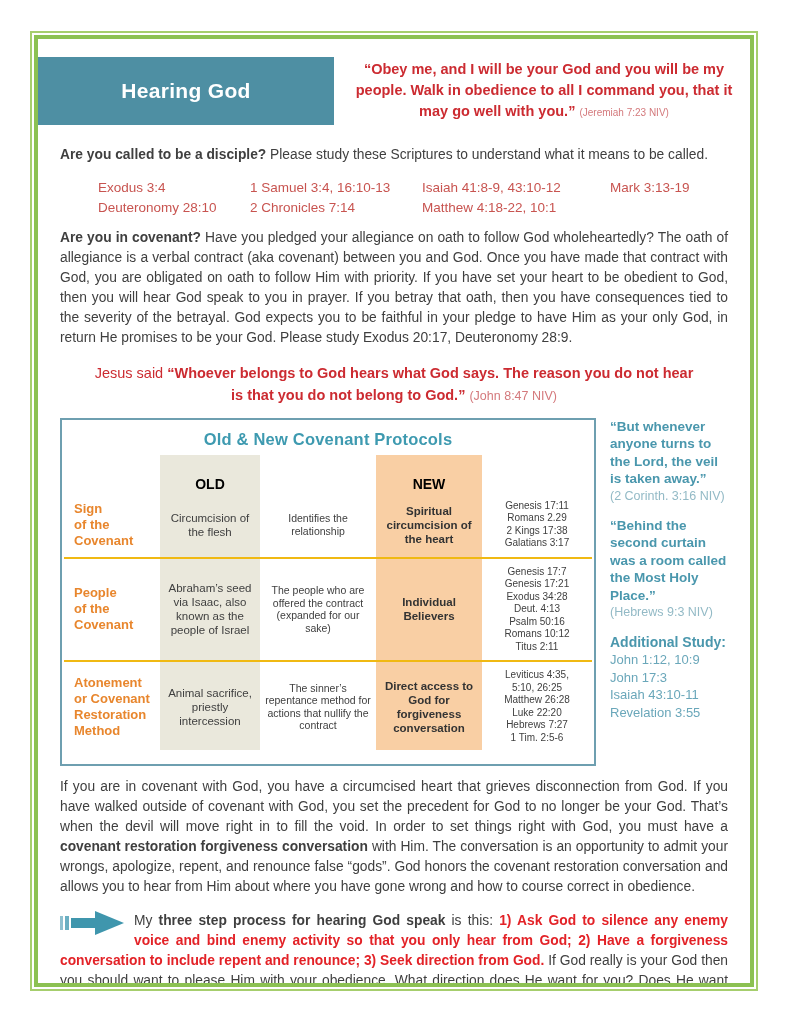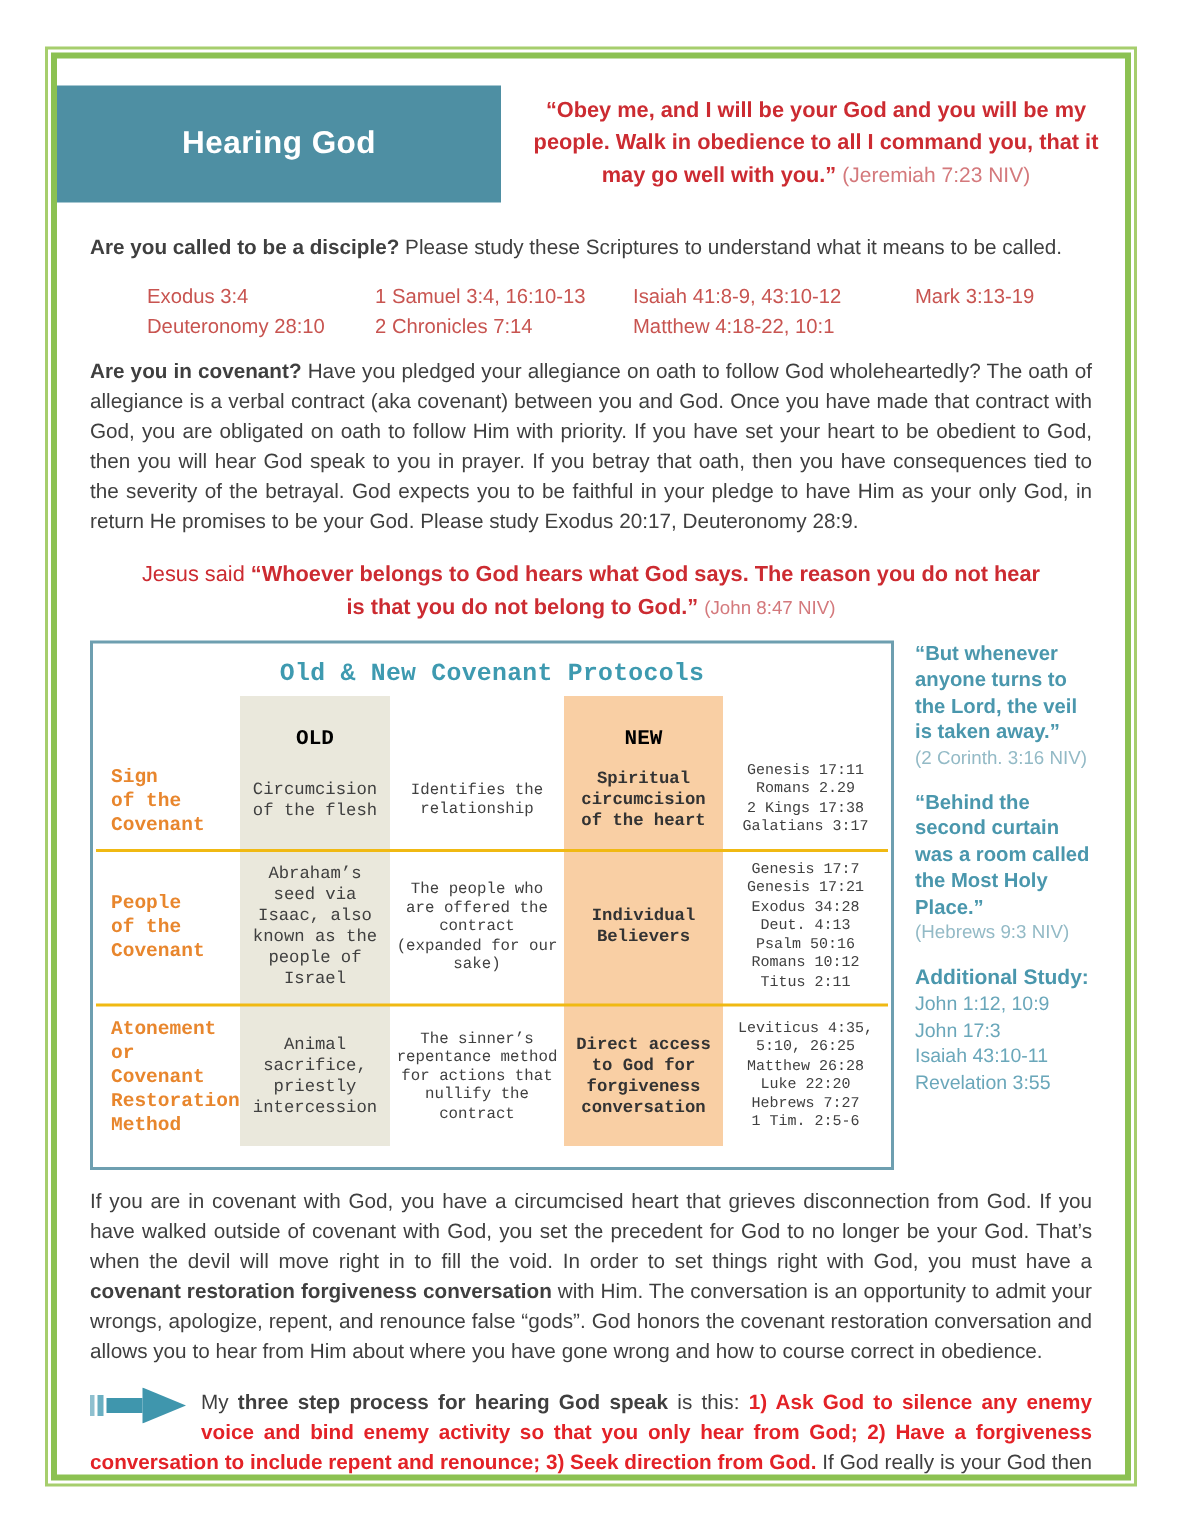--- a/index.html
+++ b/index.html
@@ -21,7 +21,7 @@
   
   .header-row{display:flex;margin:18px -10px 0 -22px;align-items:center;}
   .title-box{
-    flex:0 0 296px;height:78px;background:#4e8fa3;
+    flex:0 0 296px;height:68px;background:#4e8fa3;
     display:flex;align-items:center;justify-content:center;
   }
   .title-box .title{color:#ffffff;font-size:21px;font-weight:bold;letter-spacing:.3px;}

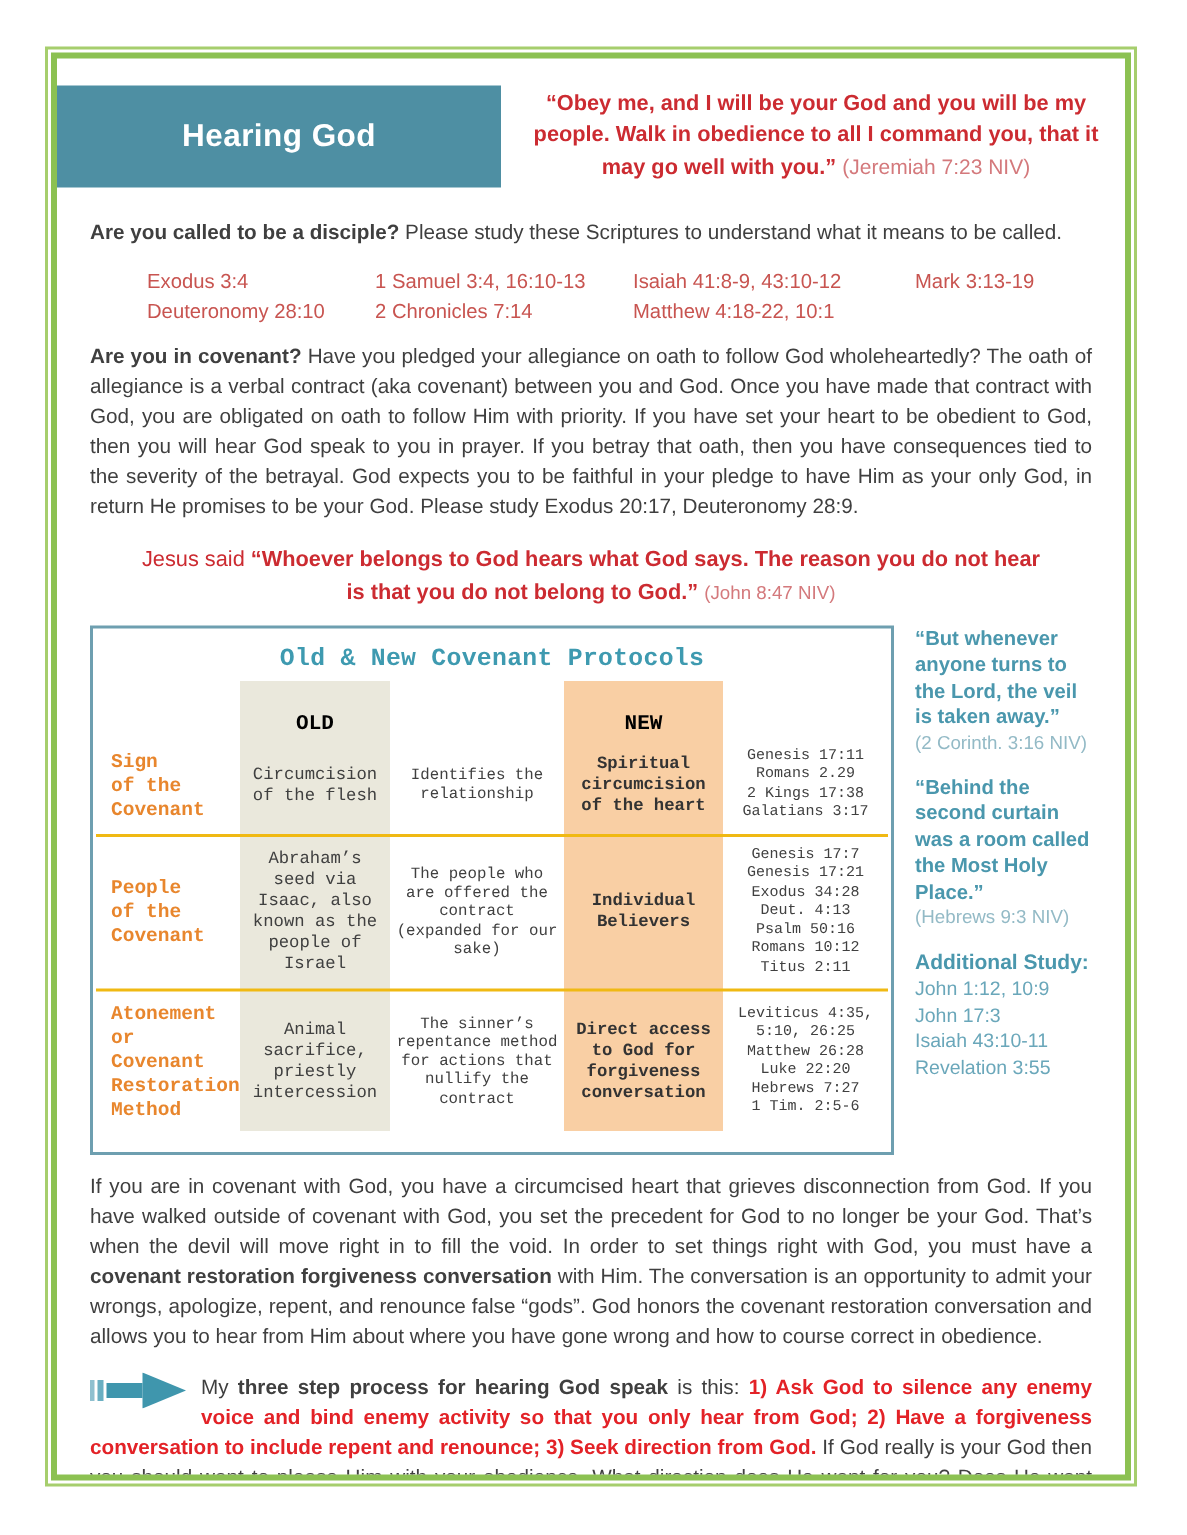--- a/index.html
+++ b/index.html
@@ -29,7 +29,7 @@
     flex:1;margin-left:16px;text-align:center;
     font-size:14.5px;font-weight:bold;color:#cc2b31;line-height:21px;
   }
-  .header-quote .cite{font-weight:normal;color:#d4797c;font-size:14px;}
+  .header-quote .cite{font-weight:normal;color:#d4797c;font-size:10px;}
 
   
   .para{font-size:13.8px;line-height:20px;text-align:justify;}

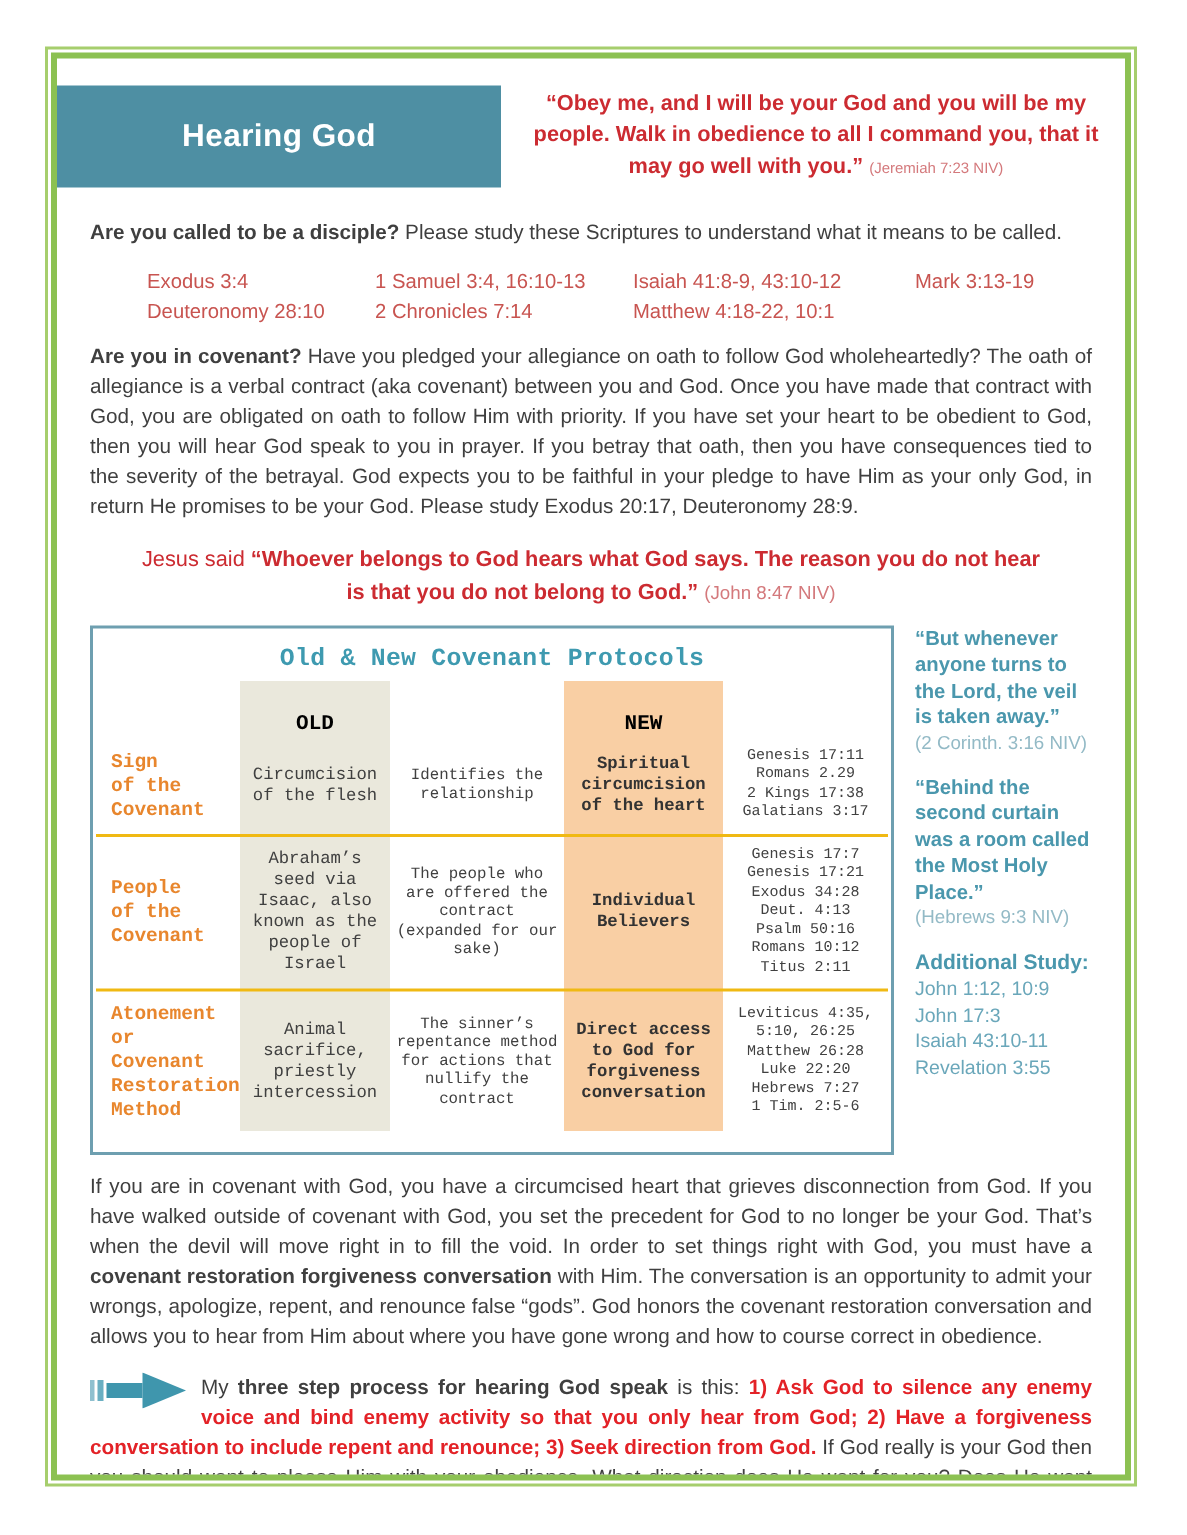--- a/index.html
+++ b/index.html
@@ -54,7 +54,7 @@
   .table-section{display:flex;margin-top:11px;}
   .table-box{
     flex:0 0 532px;box-sizing:border-box;border:2px solid #6e9fb0;
-    background:#ffffff;padding:8px 0 14px;font-family:Liberation Mono, monospace;
+    background:#ffffff;padding:8px 0 14px;
   }
   .table-title{
     text-align:center;color:#3e9ab0;font-weight:bold;font-size:16.5px;

